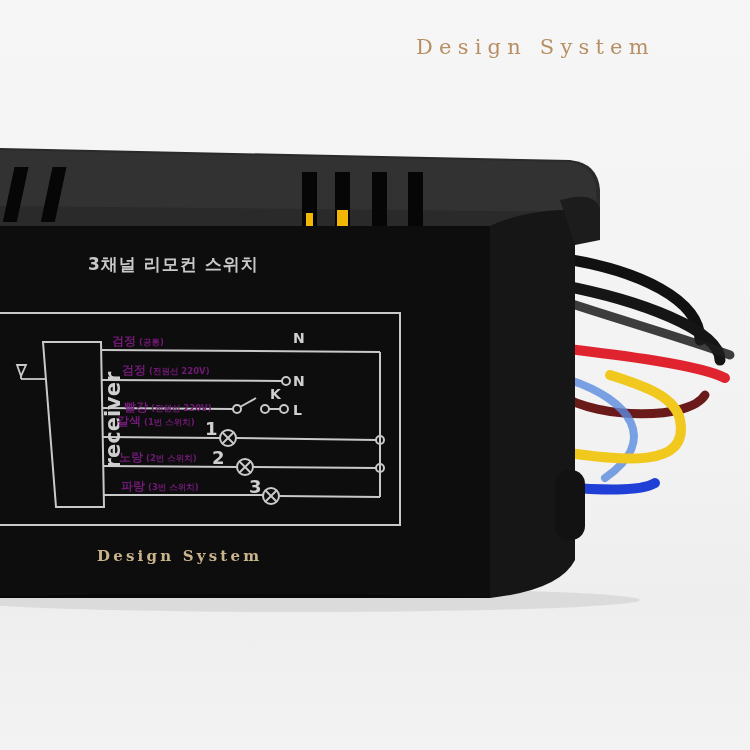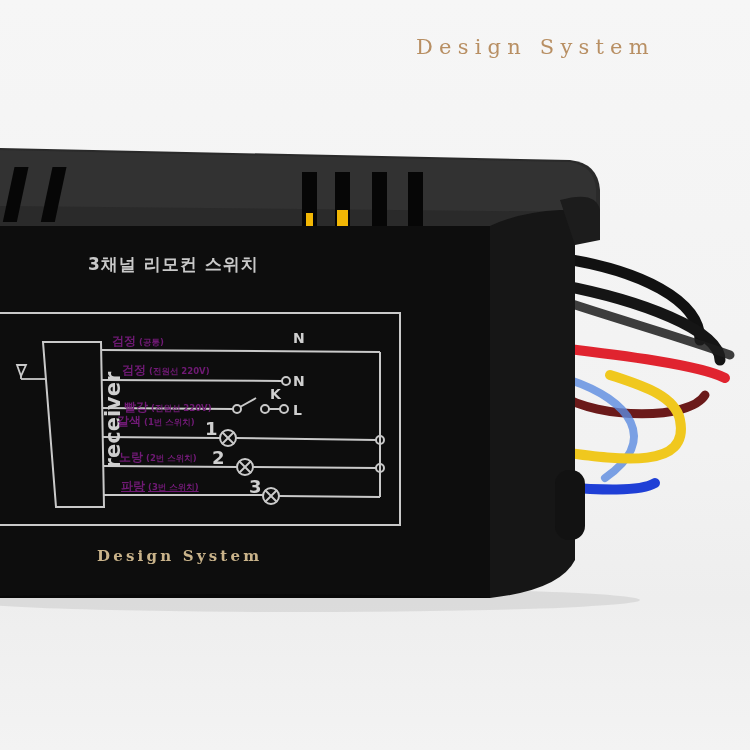--- a/index.html
+++ b/index.html
@@ -150,7 +150,7 @@
   </div>
   <div class="num" style="left:212px; top:447px;">2</div>
 
-  <div class="wire-label" style="left:121px; top:478px;text-decoration:underline;">
+  <div class="wire-label" style="left:121px; top:478px;">
     <span>파랑</span><small>(3번 스위치)</small>
   </div>
   <div class="num" style="left:249px; top:476px;">3</div>

